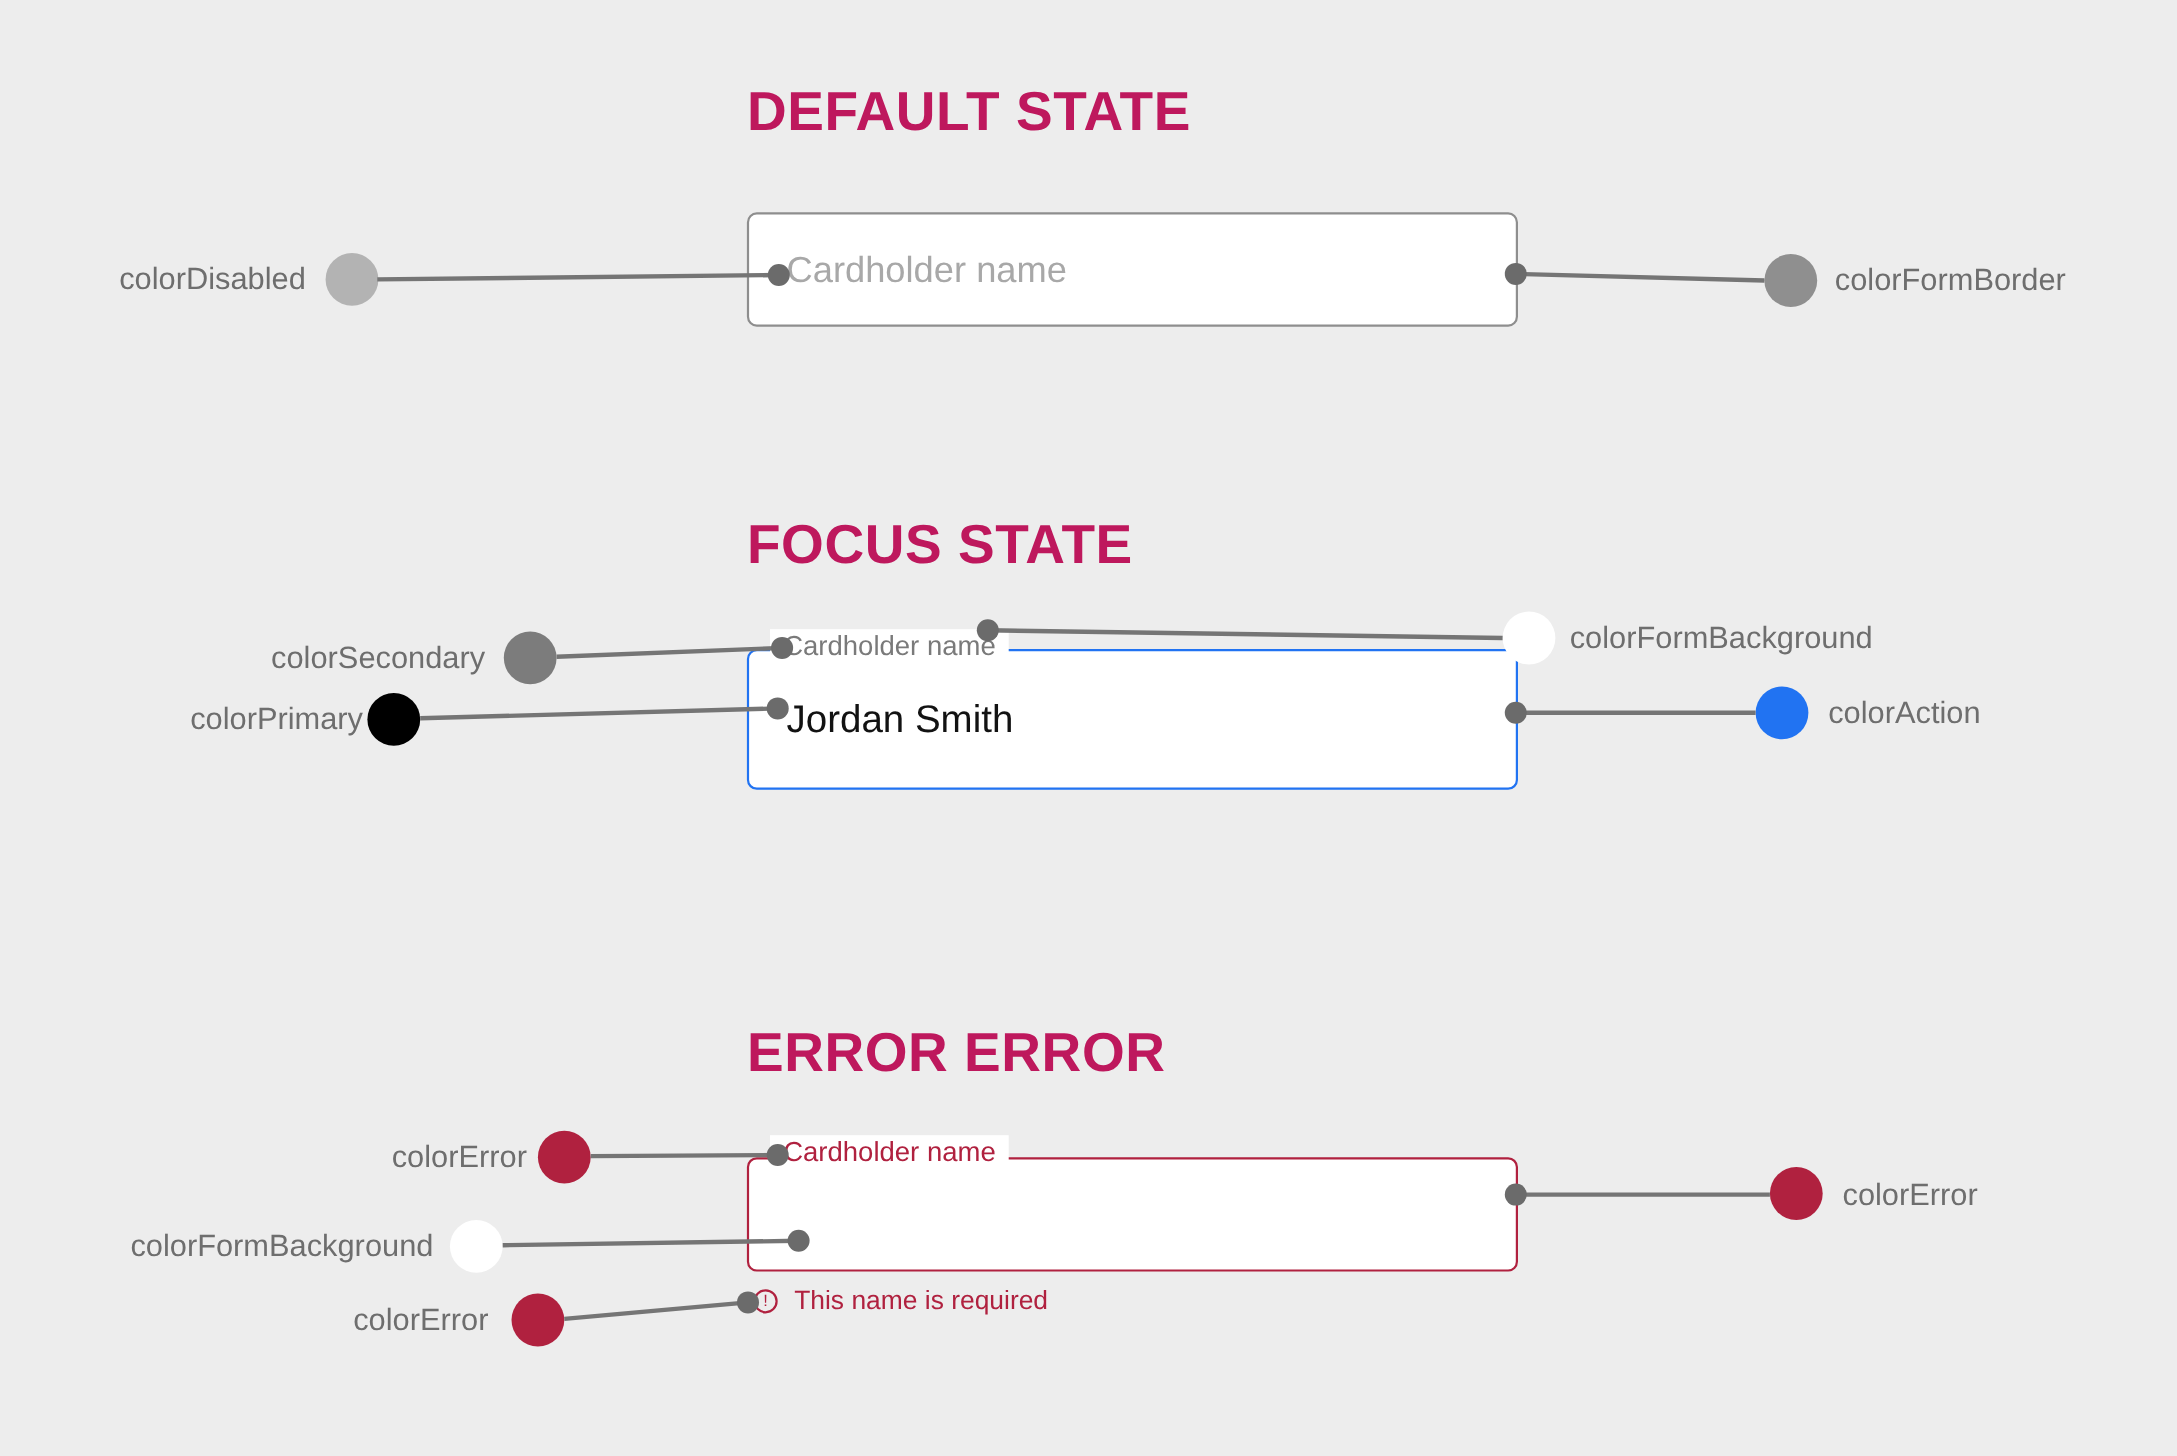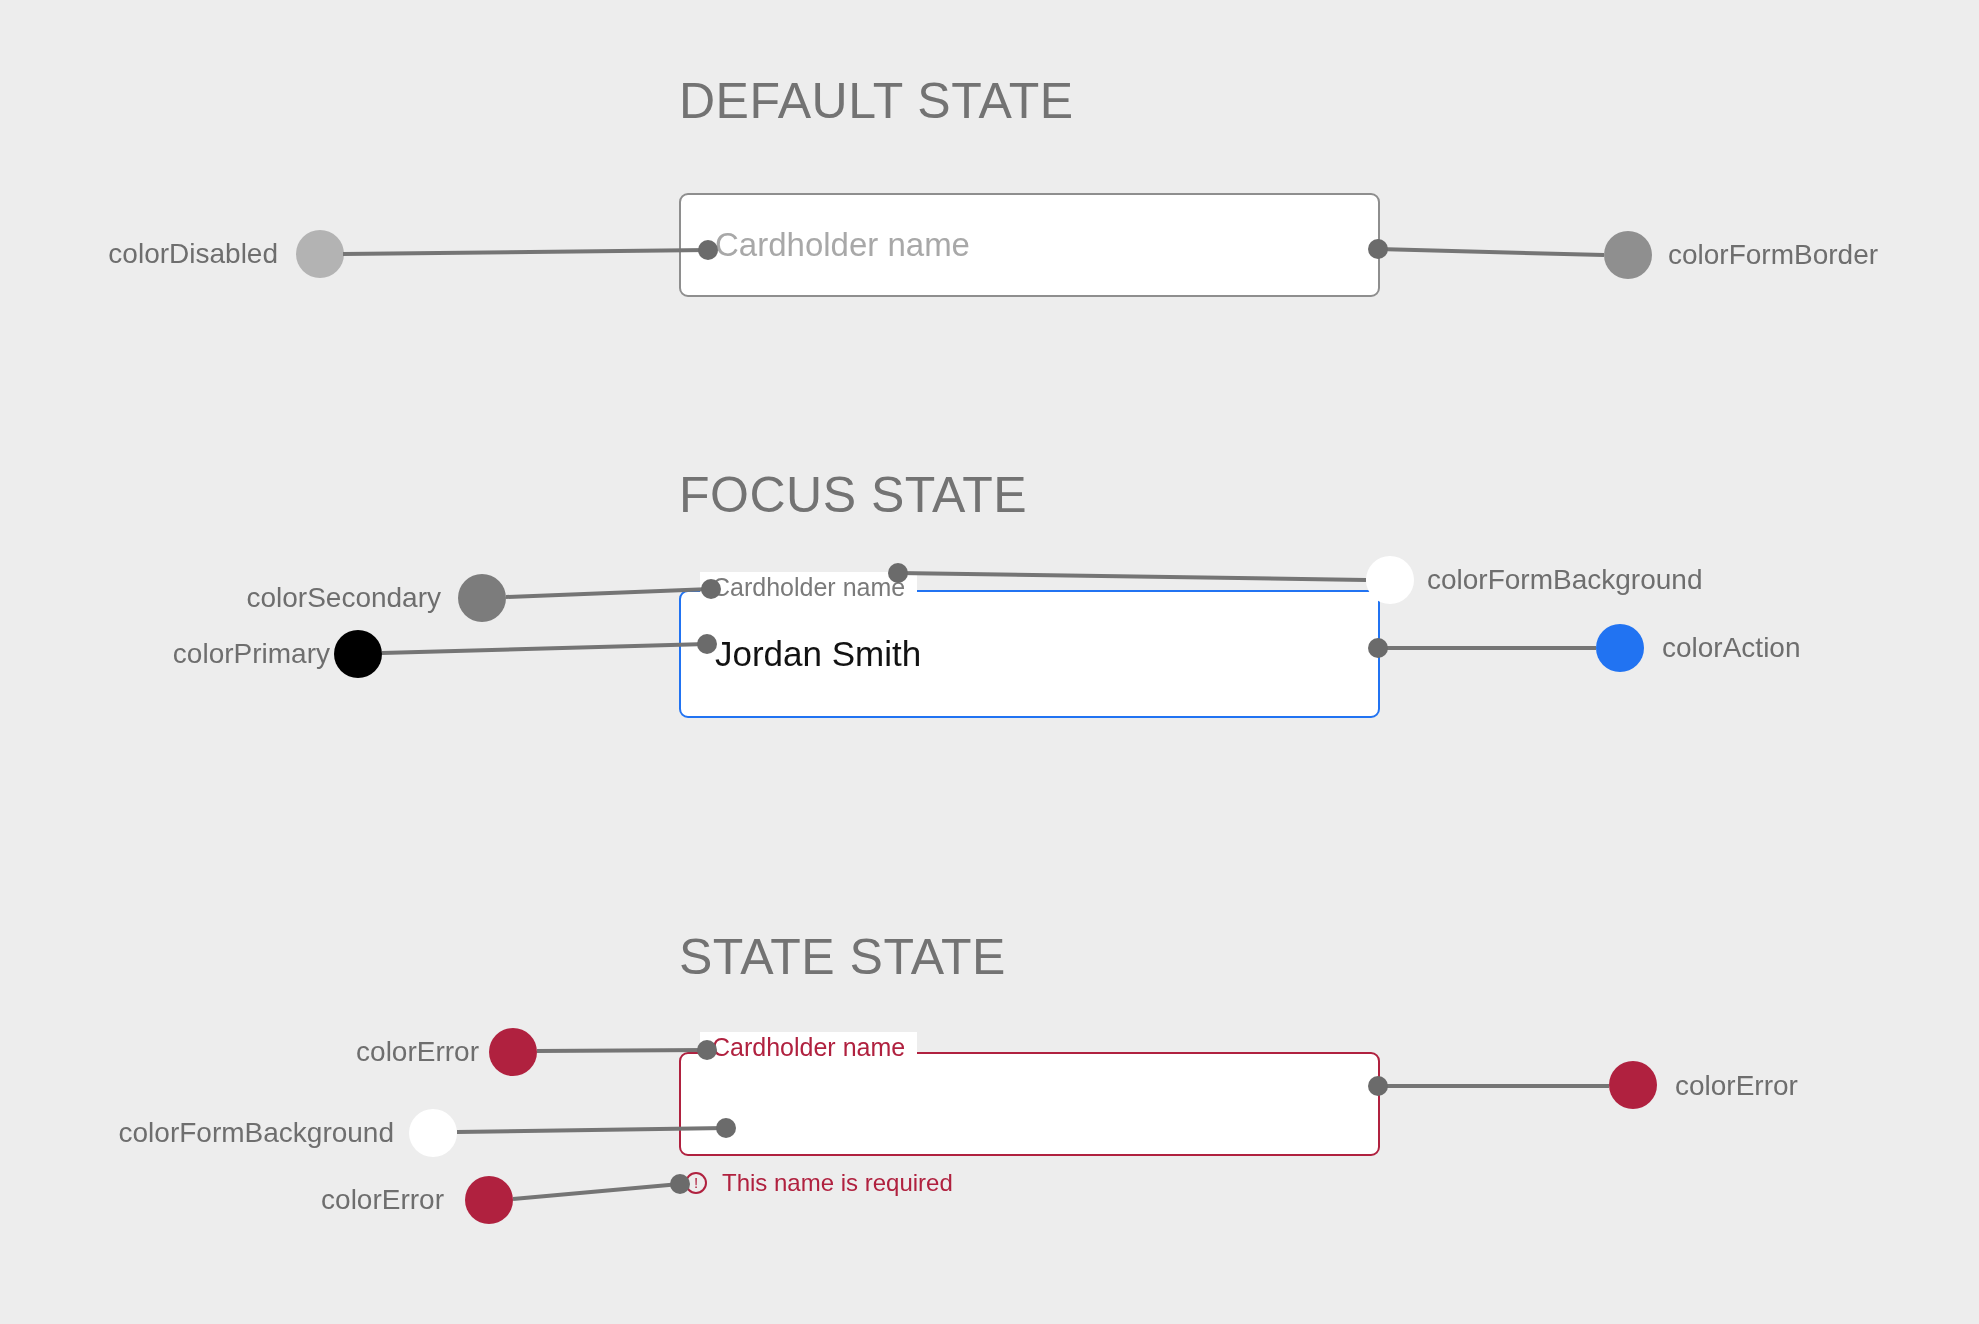--- a/index.html
+++ b/index.html
@@ -7,7 +7,7 @@
   .canvas{position:relative;width:1979px;height:1324px;background:#EDEDED;overflow:hidden;}
 
   
-  .title{position:absolute;left:679px;font-size:50px;line-height:54px;font-weight:400;color:#737373;letter-spacing:.5px;white-space:nowrap;}
+  .title{position:absolute;left:679px;font-size:50px;line-height:54px;font-weight:700;color:#be185d;letter-spacing:.5px;white-space:nowrap;}
   .title.t-default{top:74px;}
   .title.t-focus{top:468px;}
   .title.t-error{top:930px;}

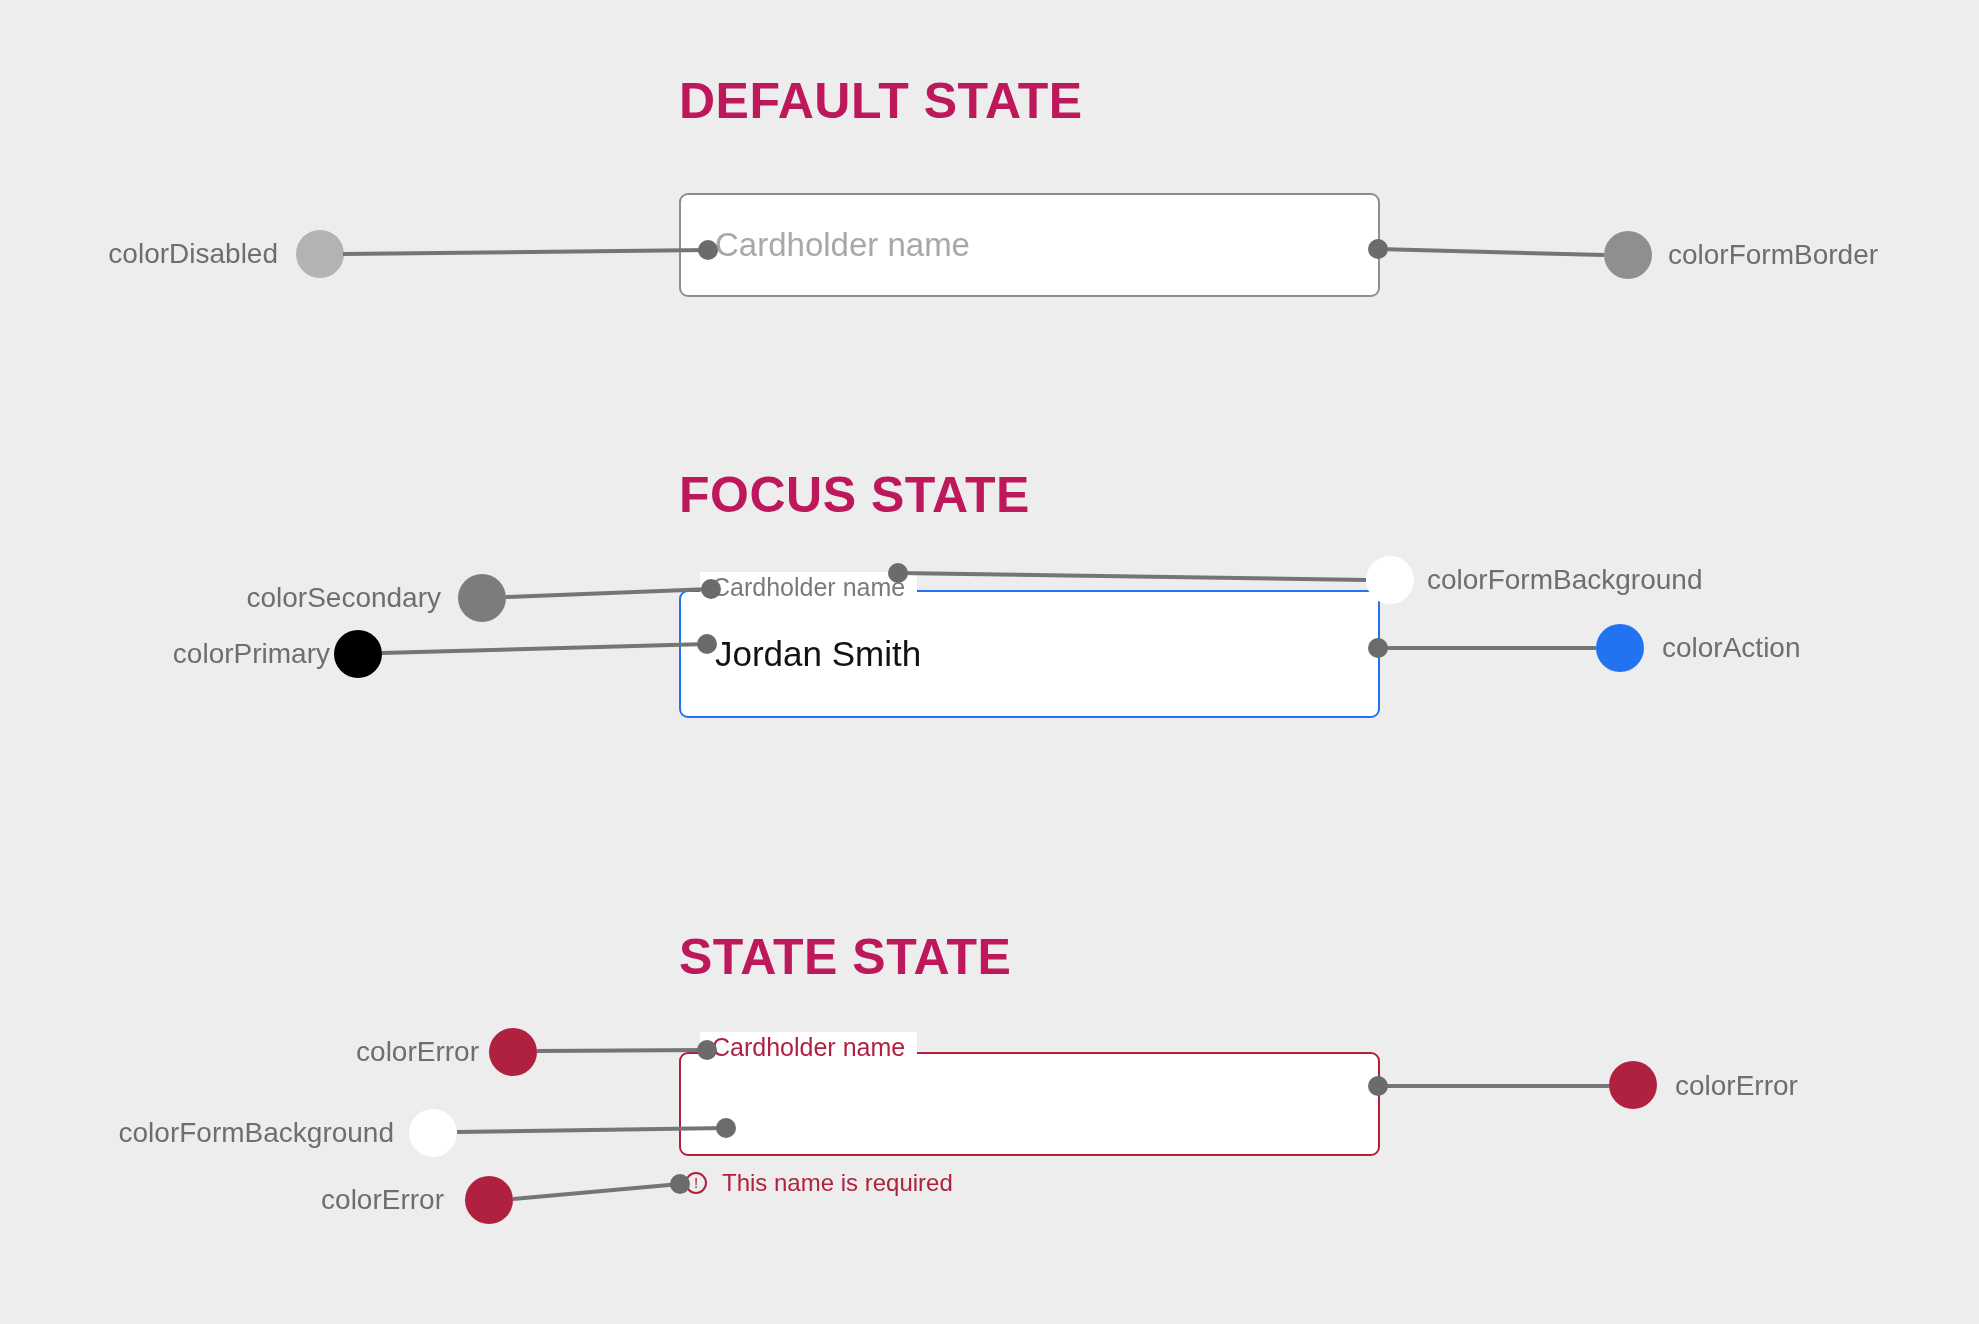--- a/index.html
+++ b/index.html
@@ -100,7 +100,7 @@
   <div class="ann a-action">colorAction</div>
   <div class="sw sw-action" style="background-color: rgb(33, 115, 242);"></div>
 
-  <div class="title t-error">STATE STATE</div>
+  <div class="title t-error">ERROR ERROR</div>
 
   <div class="field f-error">
     <input type="text" style="">

